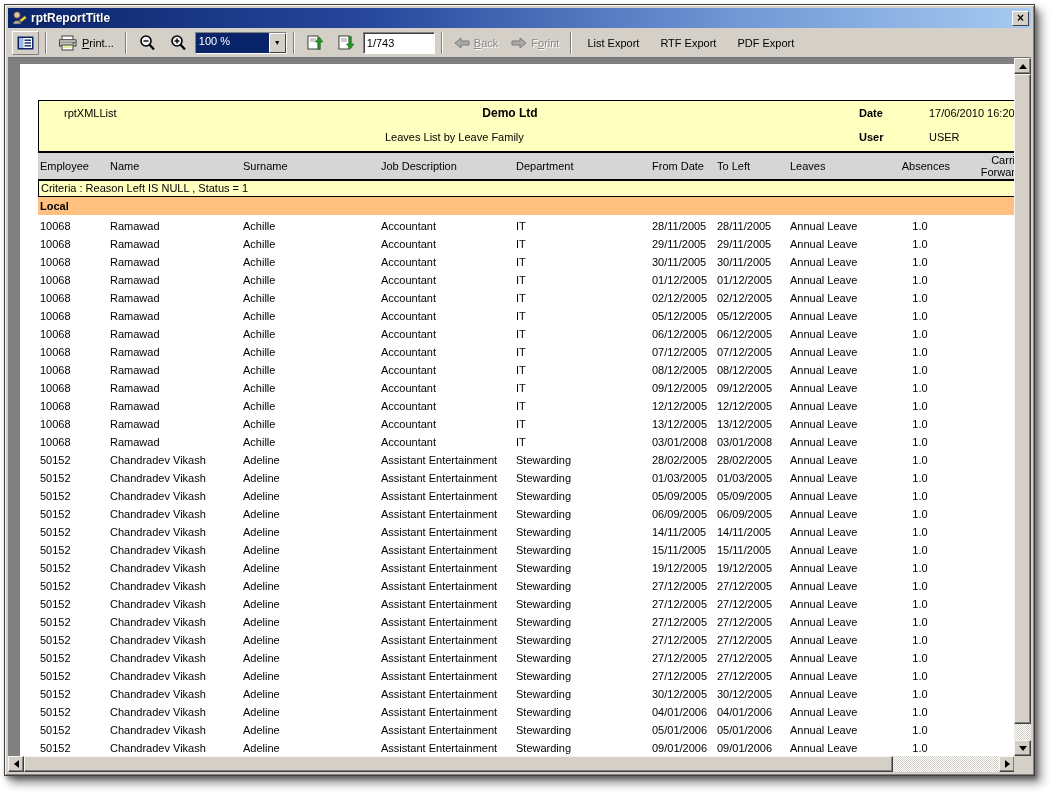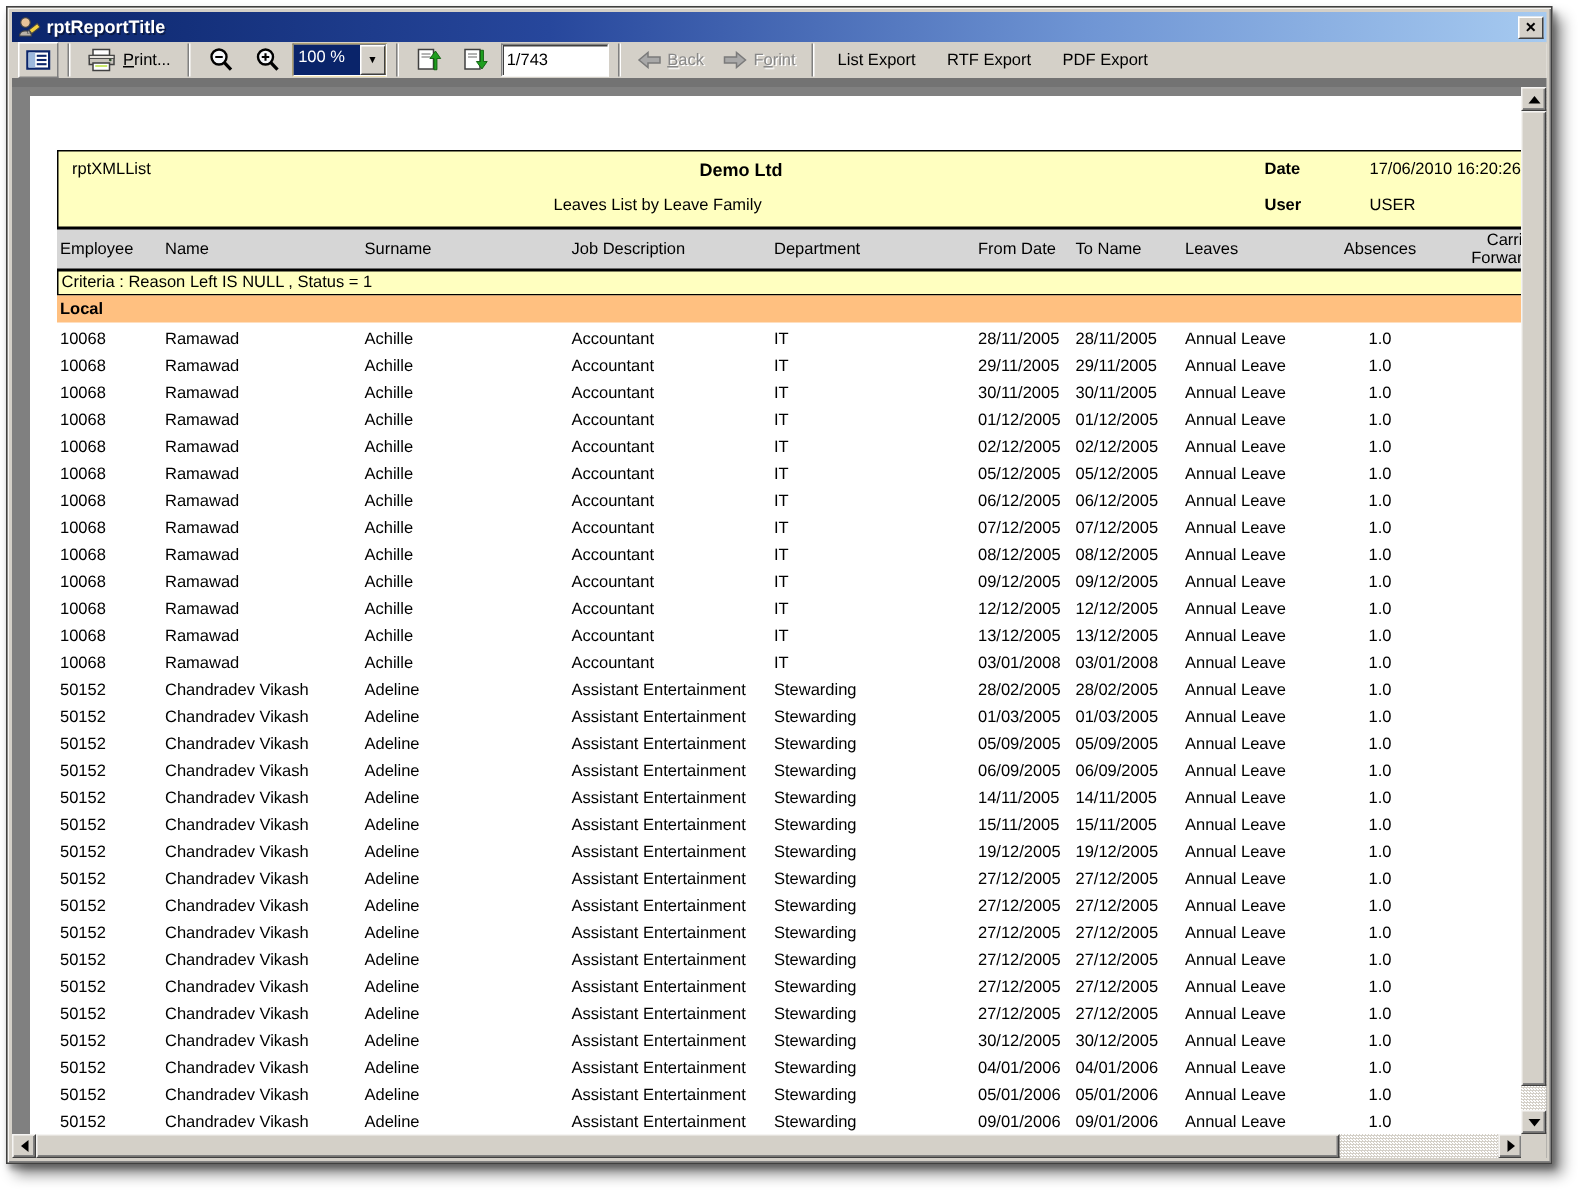--- a/index.html
+++ b/index.html
@@ -23,7 +23,7 @@
                font-size:12px; font-weight:bold; line-height:1; color:#000; }
 
   .toolbar { height:30px; display:flex; align-items:center; gap:3px; padding:0 4px;
-             background:#d4d0c8; border-bottom:6px solid #737373; box-shadow:0 1px 0 #fff; }
+             background:#d4d0c8; border-bottom:1px solid #737373; box-shadow:0 1px 0 #fff; }
   .sep { width:2px; height:22px; margin:0 3px;
          border-left:1px solid #808080; border-right:1px solid #fff; }
   .tbtn { display:flex; align-items:center; gap:4px; padding:2px 4px; height:24px;

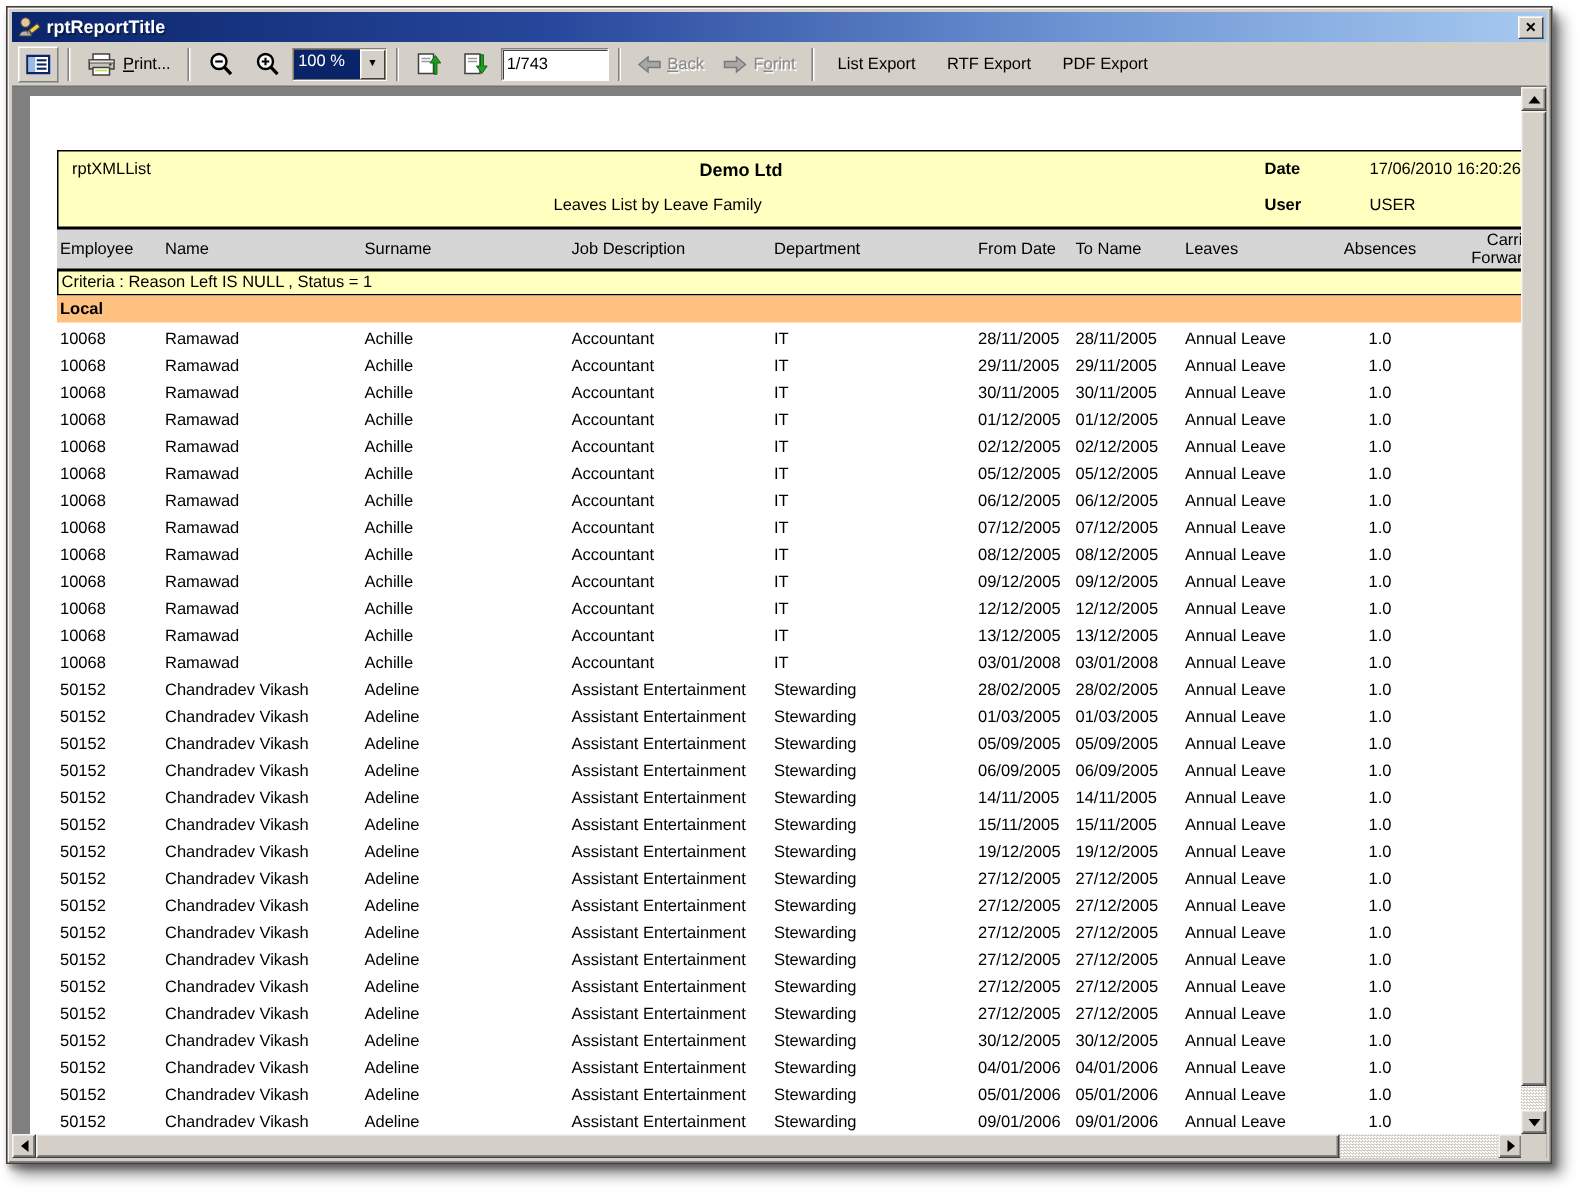--- a/index.html
+++ b/index.html
@@ -32,7 +32,7 @@
   .tbtn .lbl { font-size:11px; }
   .tbtn.disabled .lbl { color:#888; text-shadow:1px 1px 0 #fff; }
   .u { text-decoration:underline; }
-  .combo { display:flex; width:63px; height:22px; background:#eab308;
+  .combo { display:flex; width:92px; height:22px; background:#eab308;
            border:1px solid; border-color:#808080 #fff #fff #808080;
            box-shadow: inset 1px 1px 0 #404040; }
   .combo .val { flex:1; background:#0a246a; color:#fff; padding:2px 2px 0 3px; font-size:11px; }

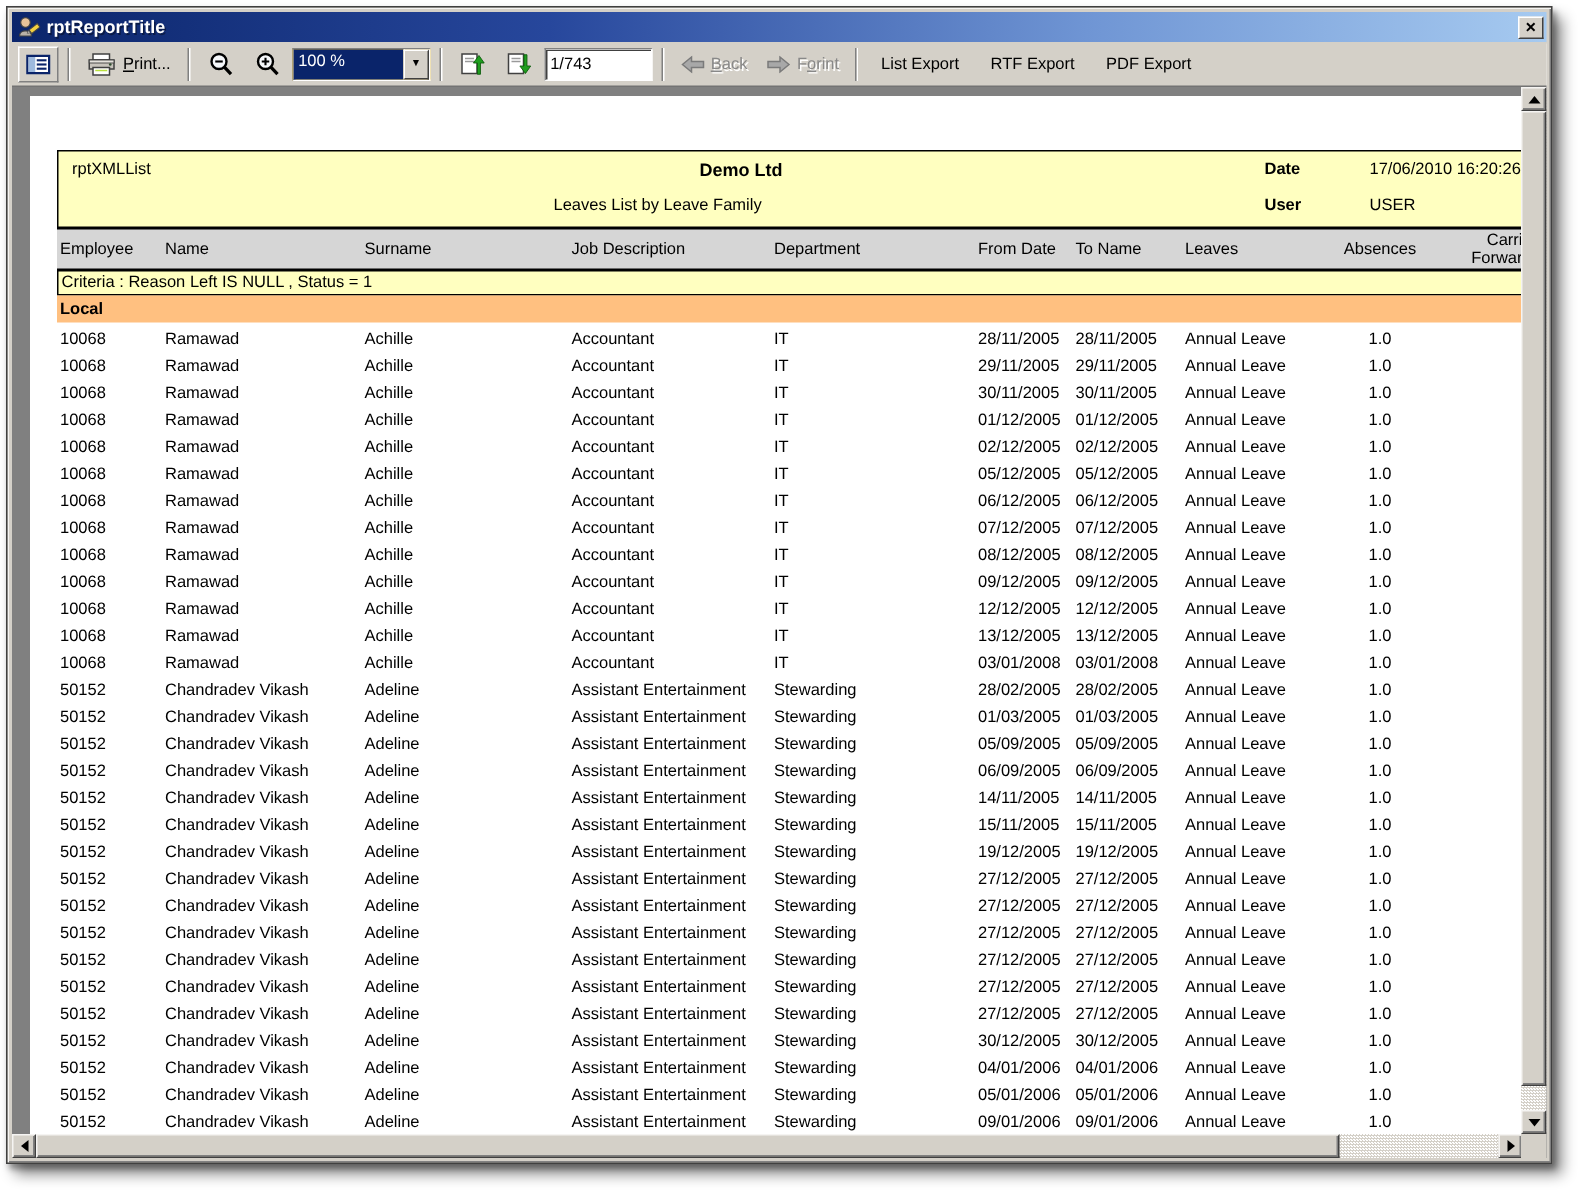--- a/index.html
+++ b/index.html
@@ -68,7 +68,7 @@
   
   .rheader { position:absolute; left:18px; top:36px; width:1100px; height:52px;
              background:#ffffc0; border:1px solid #000; }
-  .rheader span { position:absolute; white-space:nowrap; }
+  .rheader span { position:absolute; white-space:nowrap;margin-left:16px; }
   .rh-name { left:9px; top:6px; }
   .rh-company { left:380px; top:5px; width:150px; text-align:center; font-weight:bold; font-size:12px; }
   .rh-title { left:330px; top:30px; width:250px; }

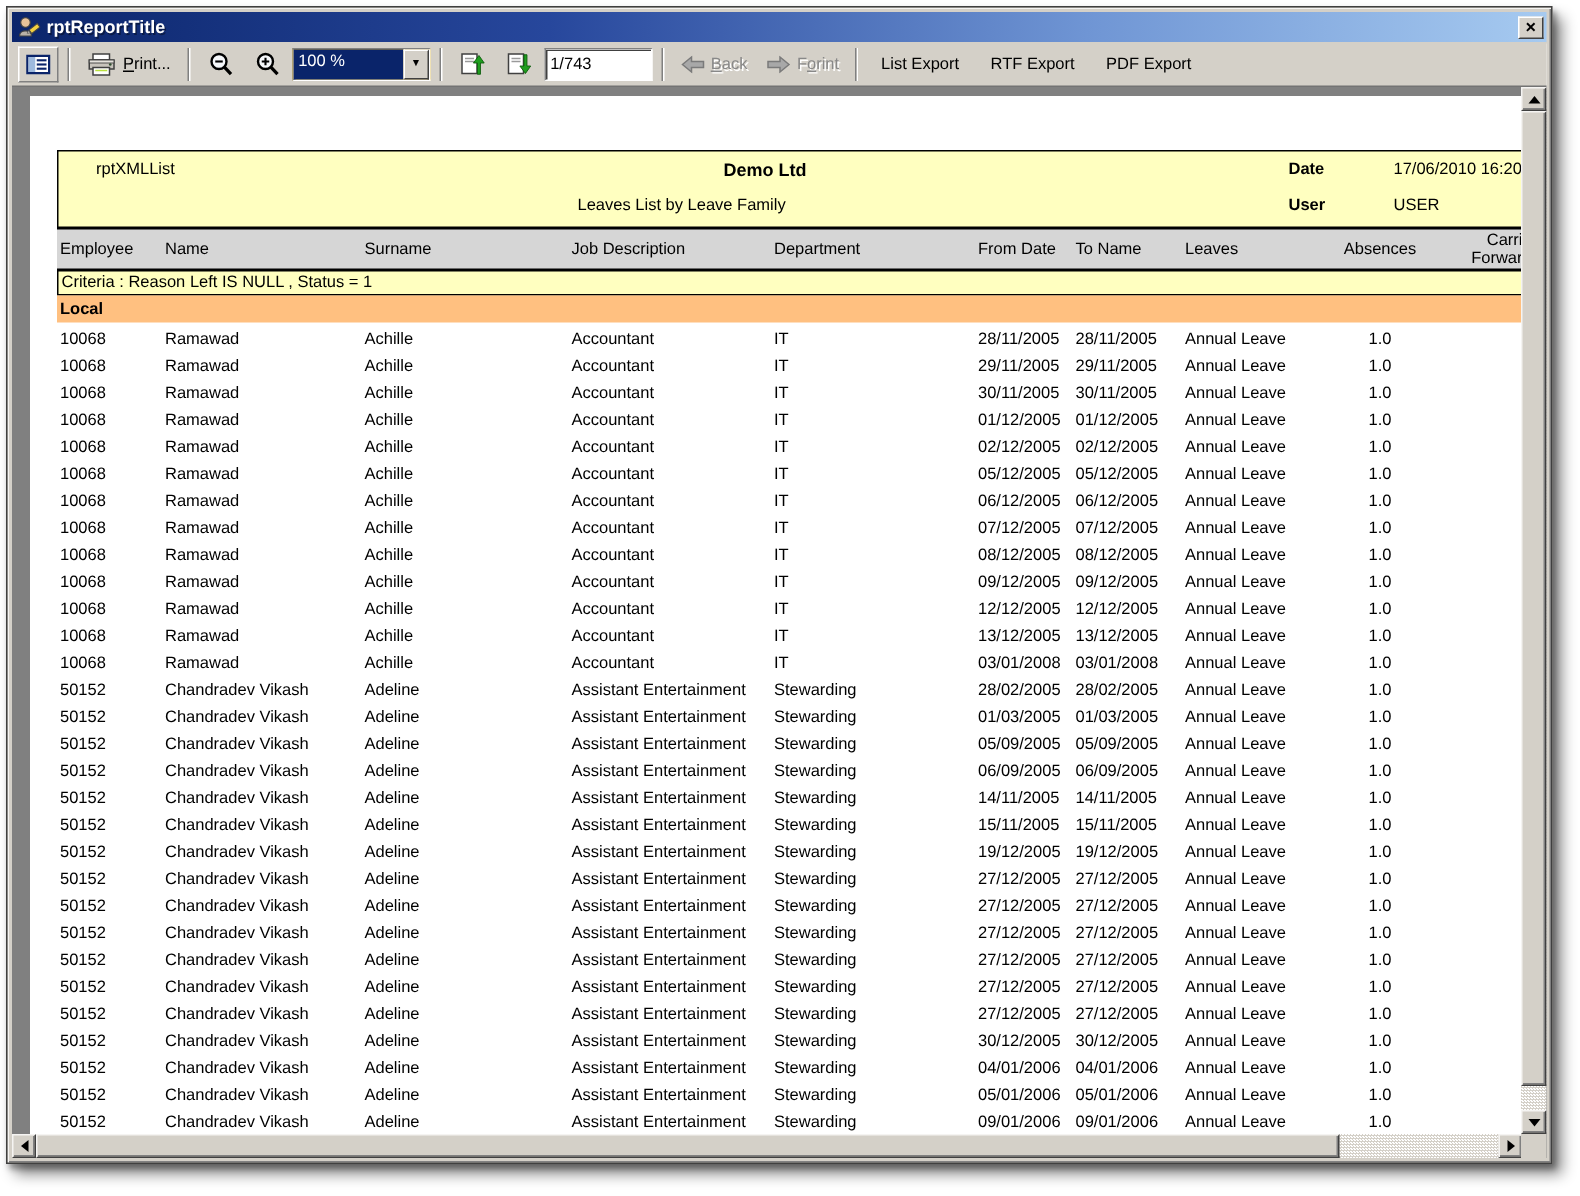--- a/index.html
+++ b/index.html
@@ -251,7 +251,7 @@
           <span class="ch3">Job Description</span>
           <span class="ch4">Department</span>
           <span class="ch5">From Date</span>
-          <span class="ch6">To Name</span>
+          <span class="ch6">To Left</span>
           <span class="ch7">Leaves</span>
           <span class="ch8">Absences</span>
           <span class="carr carr1">Carri</span>

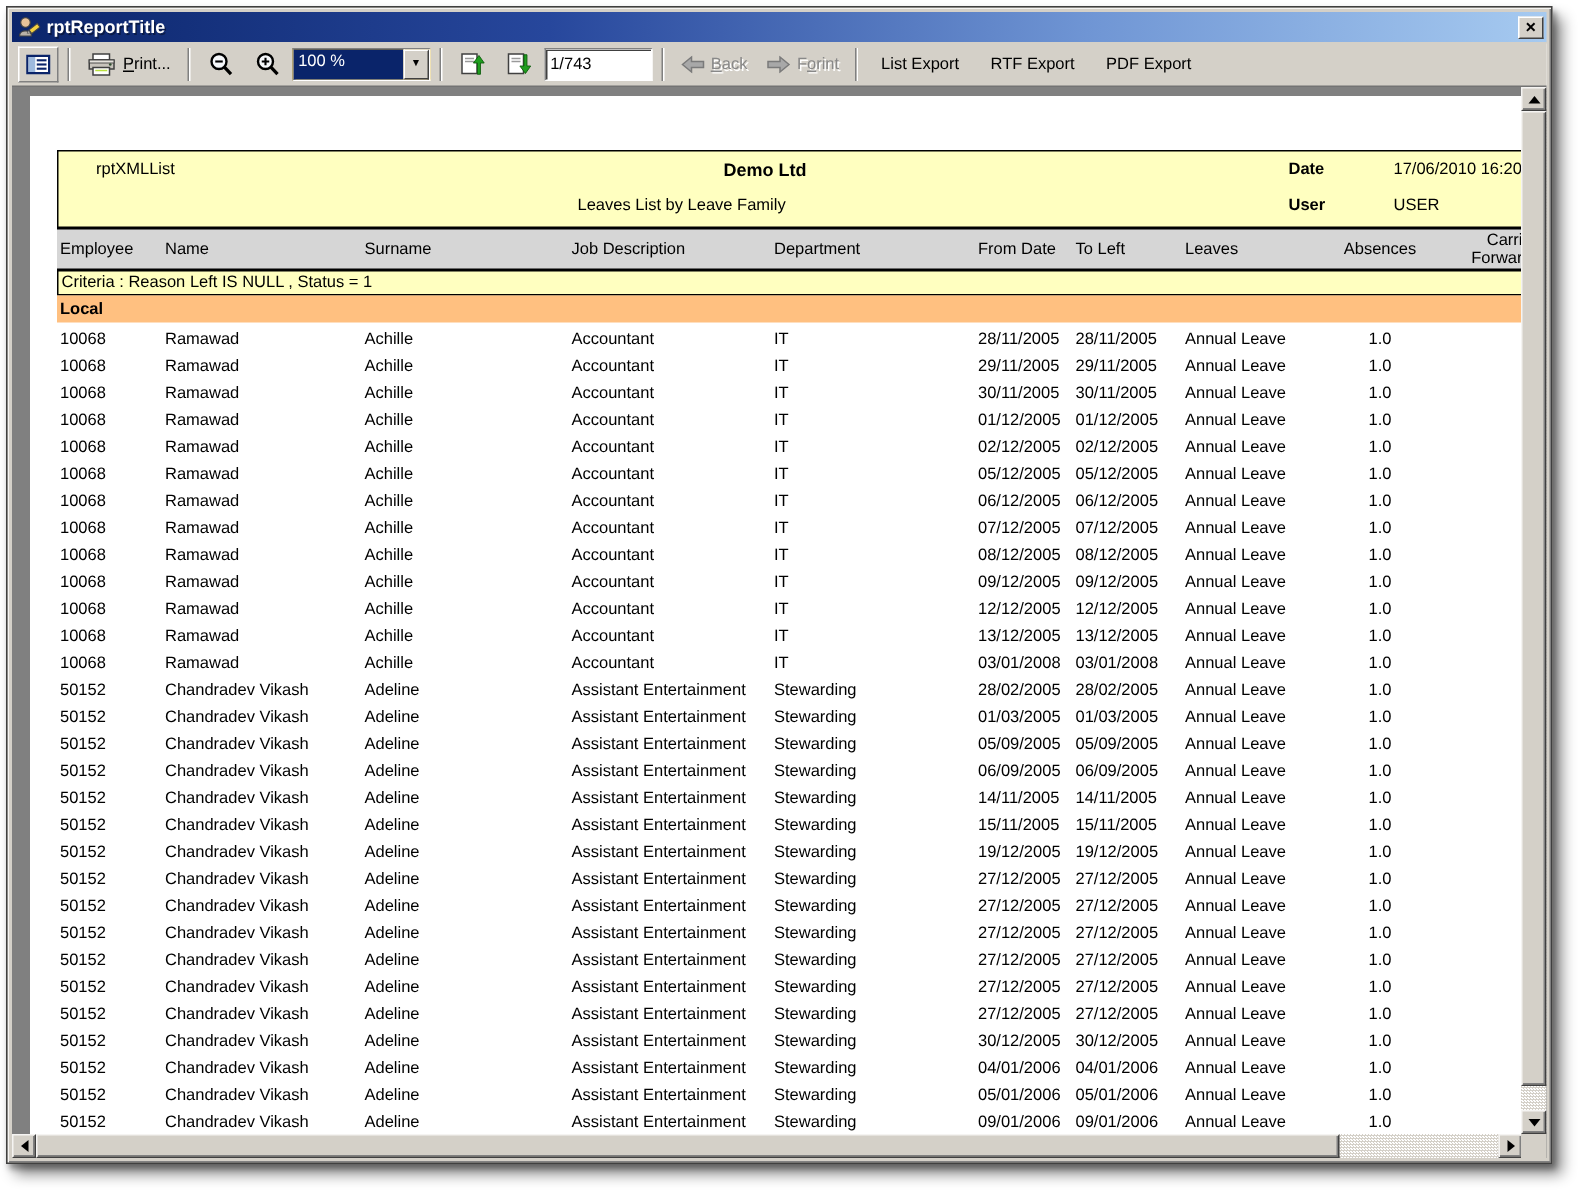--- a/index.html
+++ b/index.html
@@ -81,7 +81,7 @@
              background:#d6d6d6; border-top:1px solid #000; border-bottom:1px solid #000;
              display:grid; grid-template-columns:70px 133px 138px 135px 136px 65px 73px 100px 60px;
              padding-left:2px; align-items:center; }
-  .colband .ch8 { text-align:center; }
+  .colband .ch8 { text-align:right; }
   .carr { position:absolute; text-align:right; line-height:12px; }
   .carr1 { left:926px; top:1px;  width:51px; }
   .carr2 { left:916px; top:13px; width:61px; }

